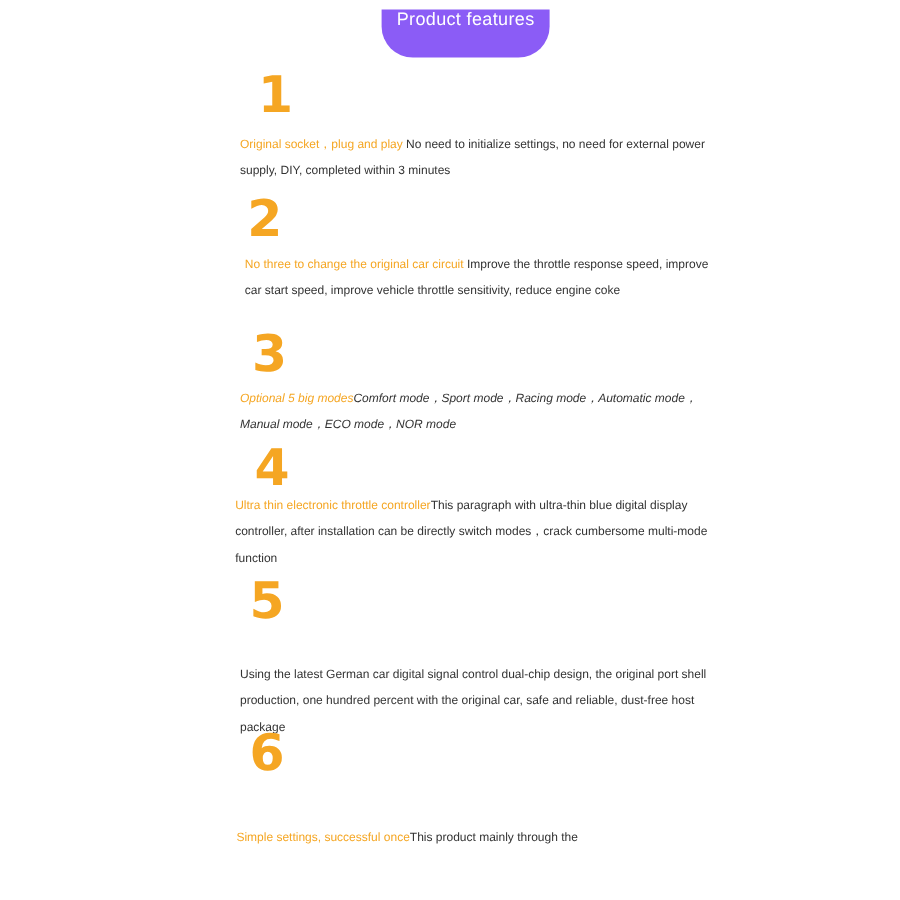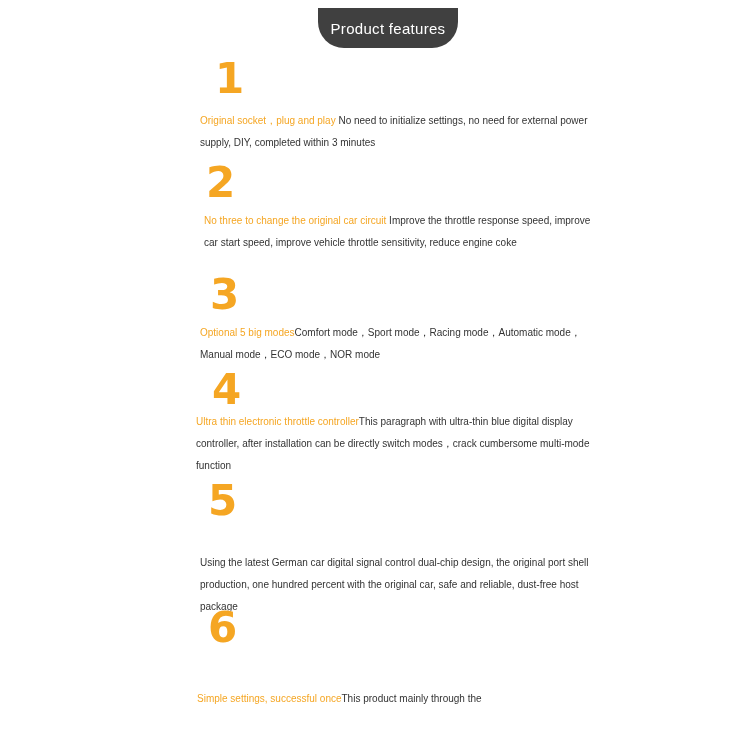--- a/index.html
+++ b/index.html
@@ -27,10 +27,10 @@
     top: 8px;
     width: 140px;
     height: 40px;
-    background: #404040;
+    background: #8b5cf6;
     border-radius: 0 0 26px 26px;
     display: flex;
-    align-items: center;
+    align-items: flex-start;
     justify-content: center;
   }
   .header-banner-title {

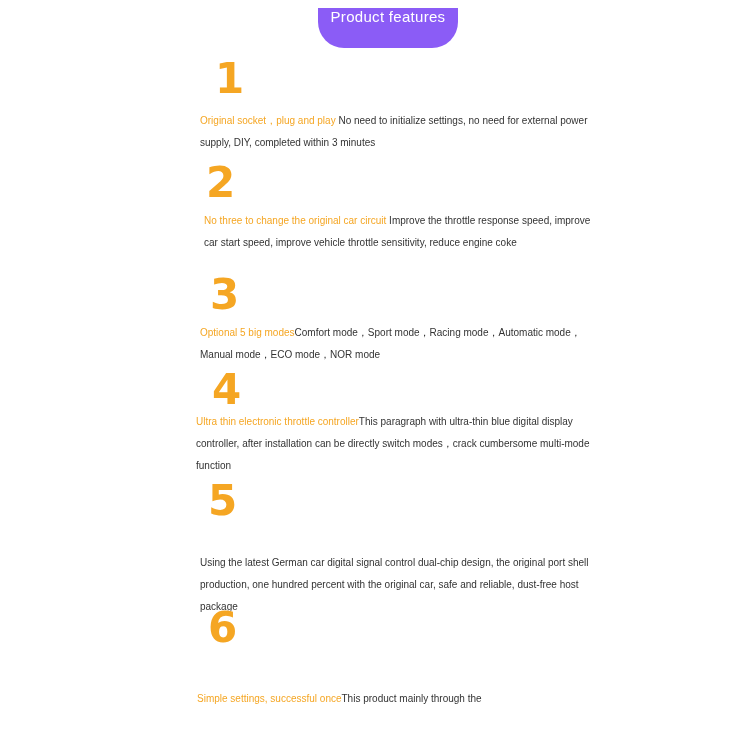--- a/index.html
+++ b/index.html
@@ -81,7 +81,7 @@
   .f2 .feature-body { left: 204px; top: 158px; width: 400px; }
 
   .f3 .feature-number { left: 210px; top: 222px; }
-  .f3 .feature-body { left: 200px; top: 270px; width: 400px; }
+  .f3 .feature-body { left: 200px; top: 270px; width: 400px; font-style: italic; }
 
   .f4 .feature-number { left: 212px; top: 317px; }
   .f4 .feature-body { left: 196px; top: 359px; width: 400px; }

